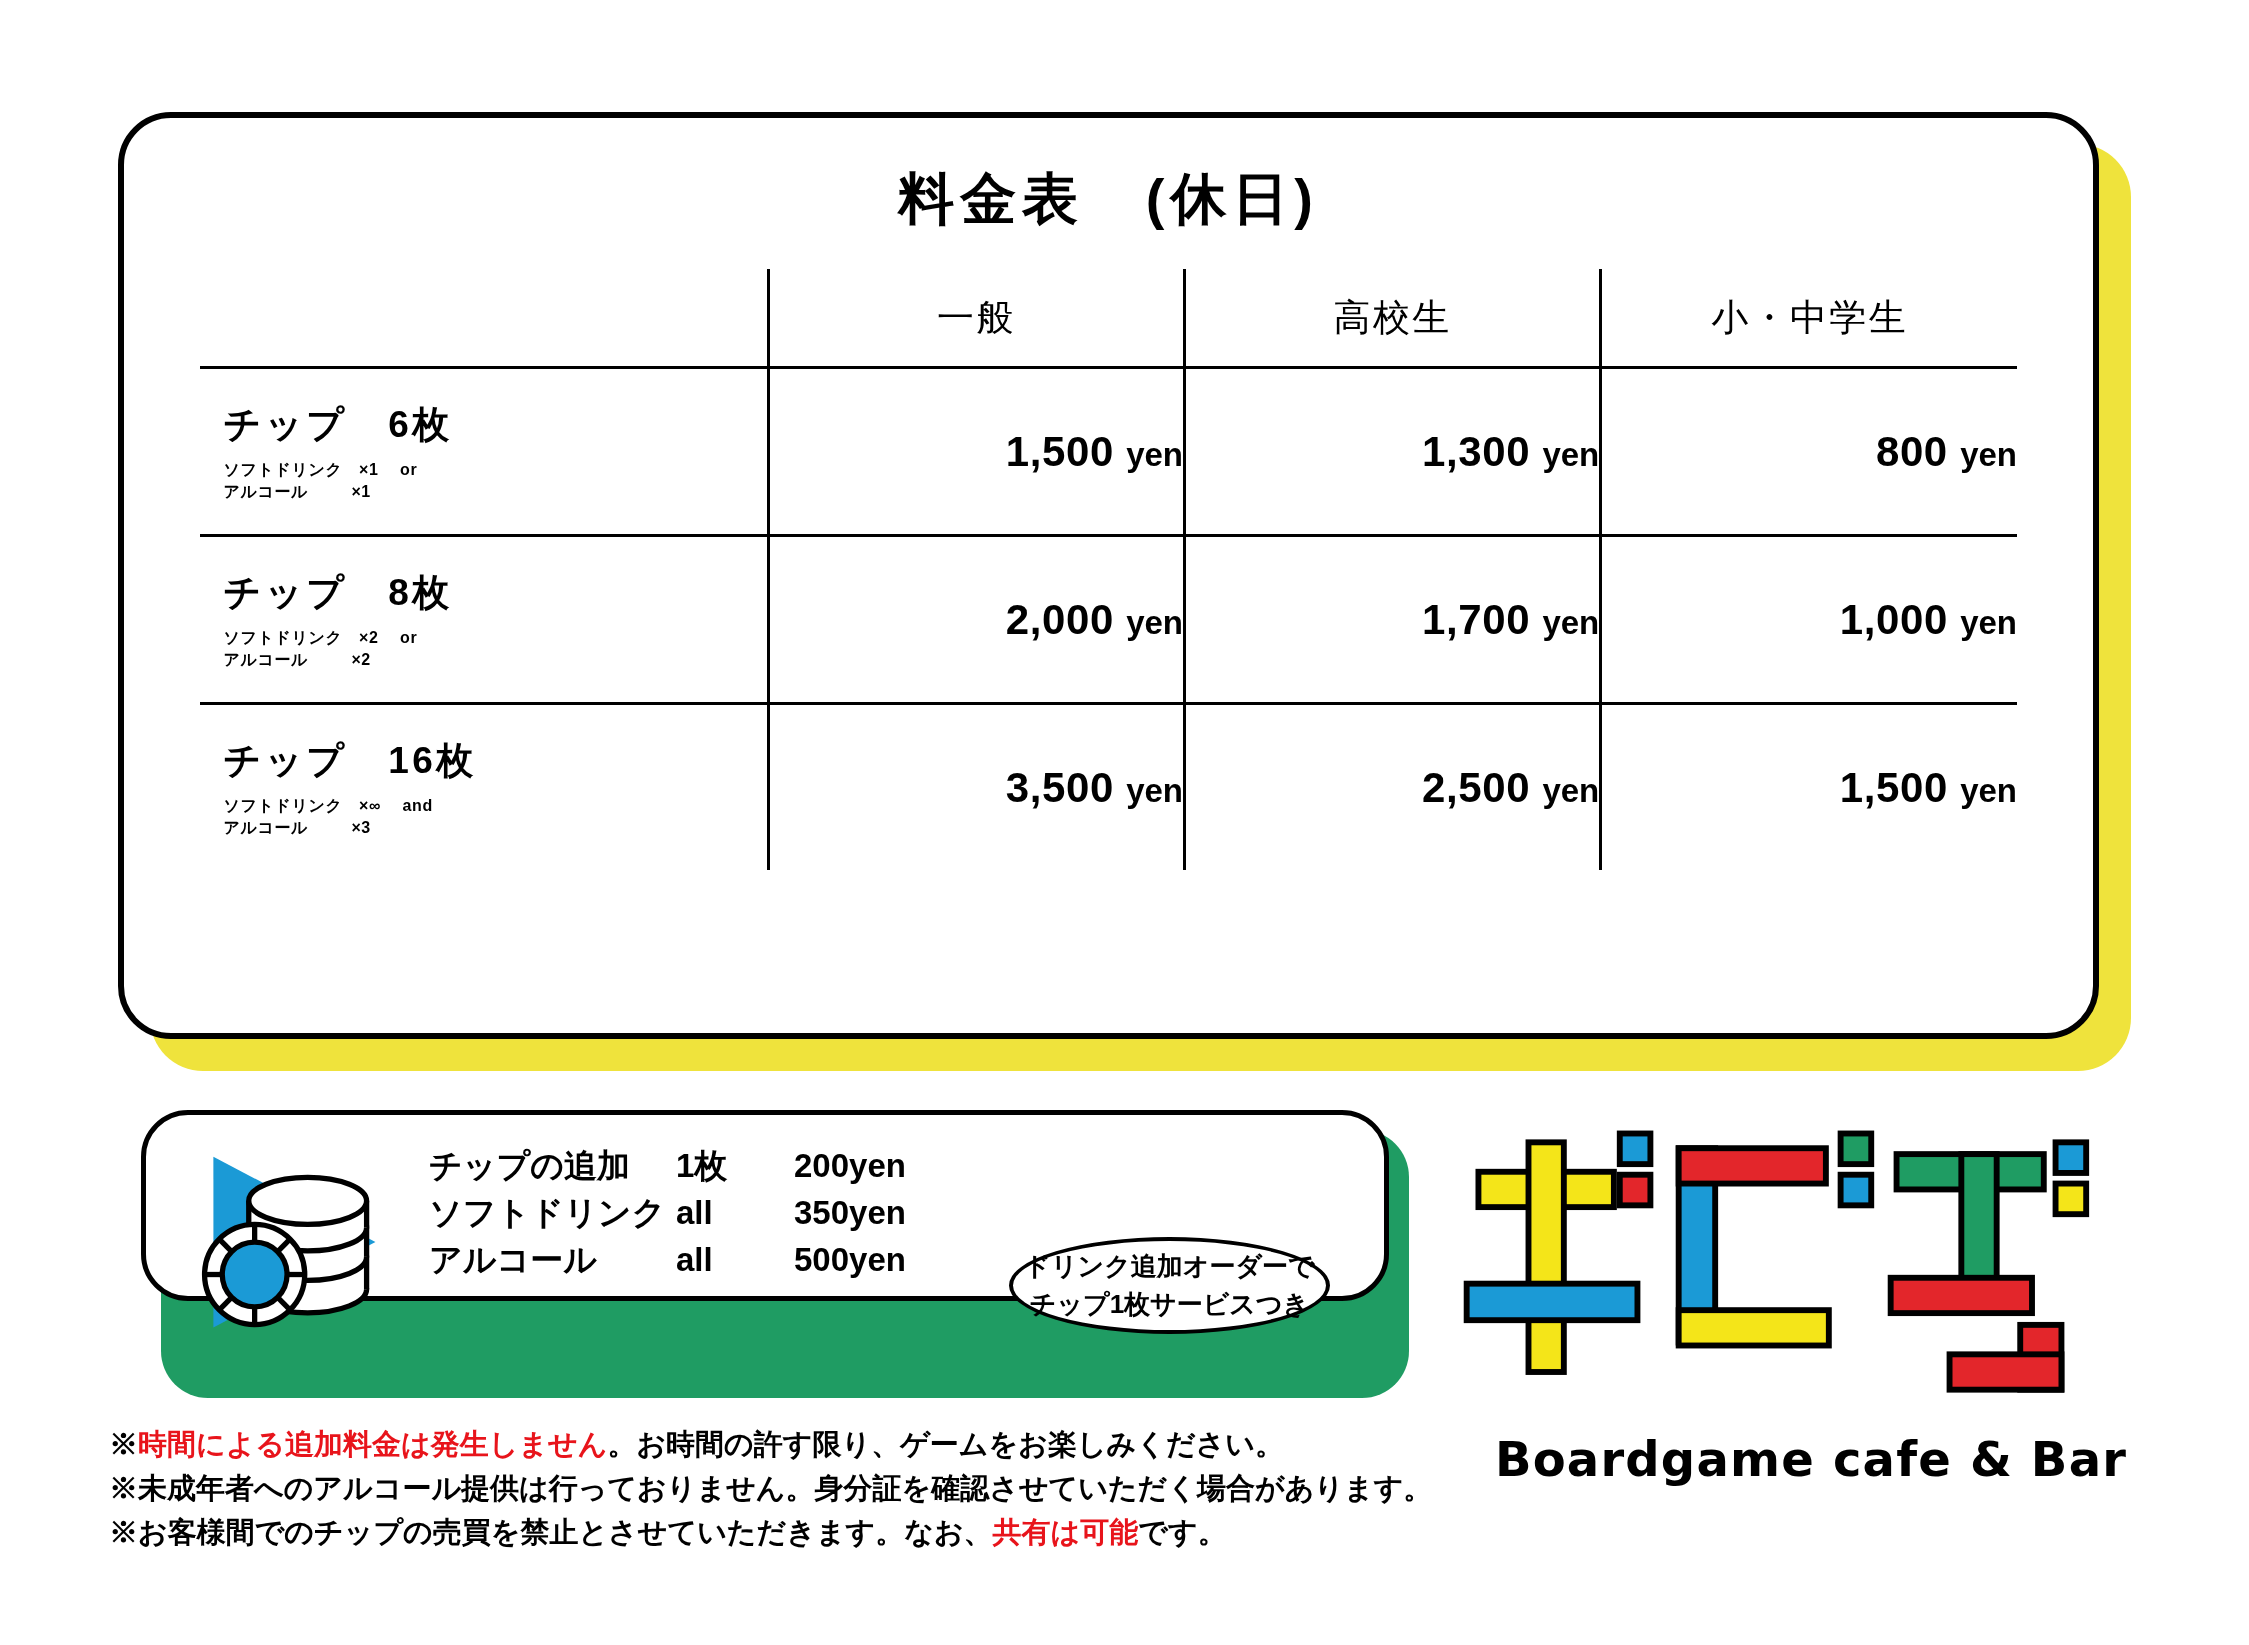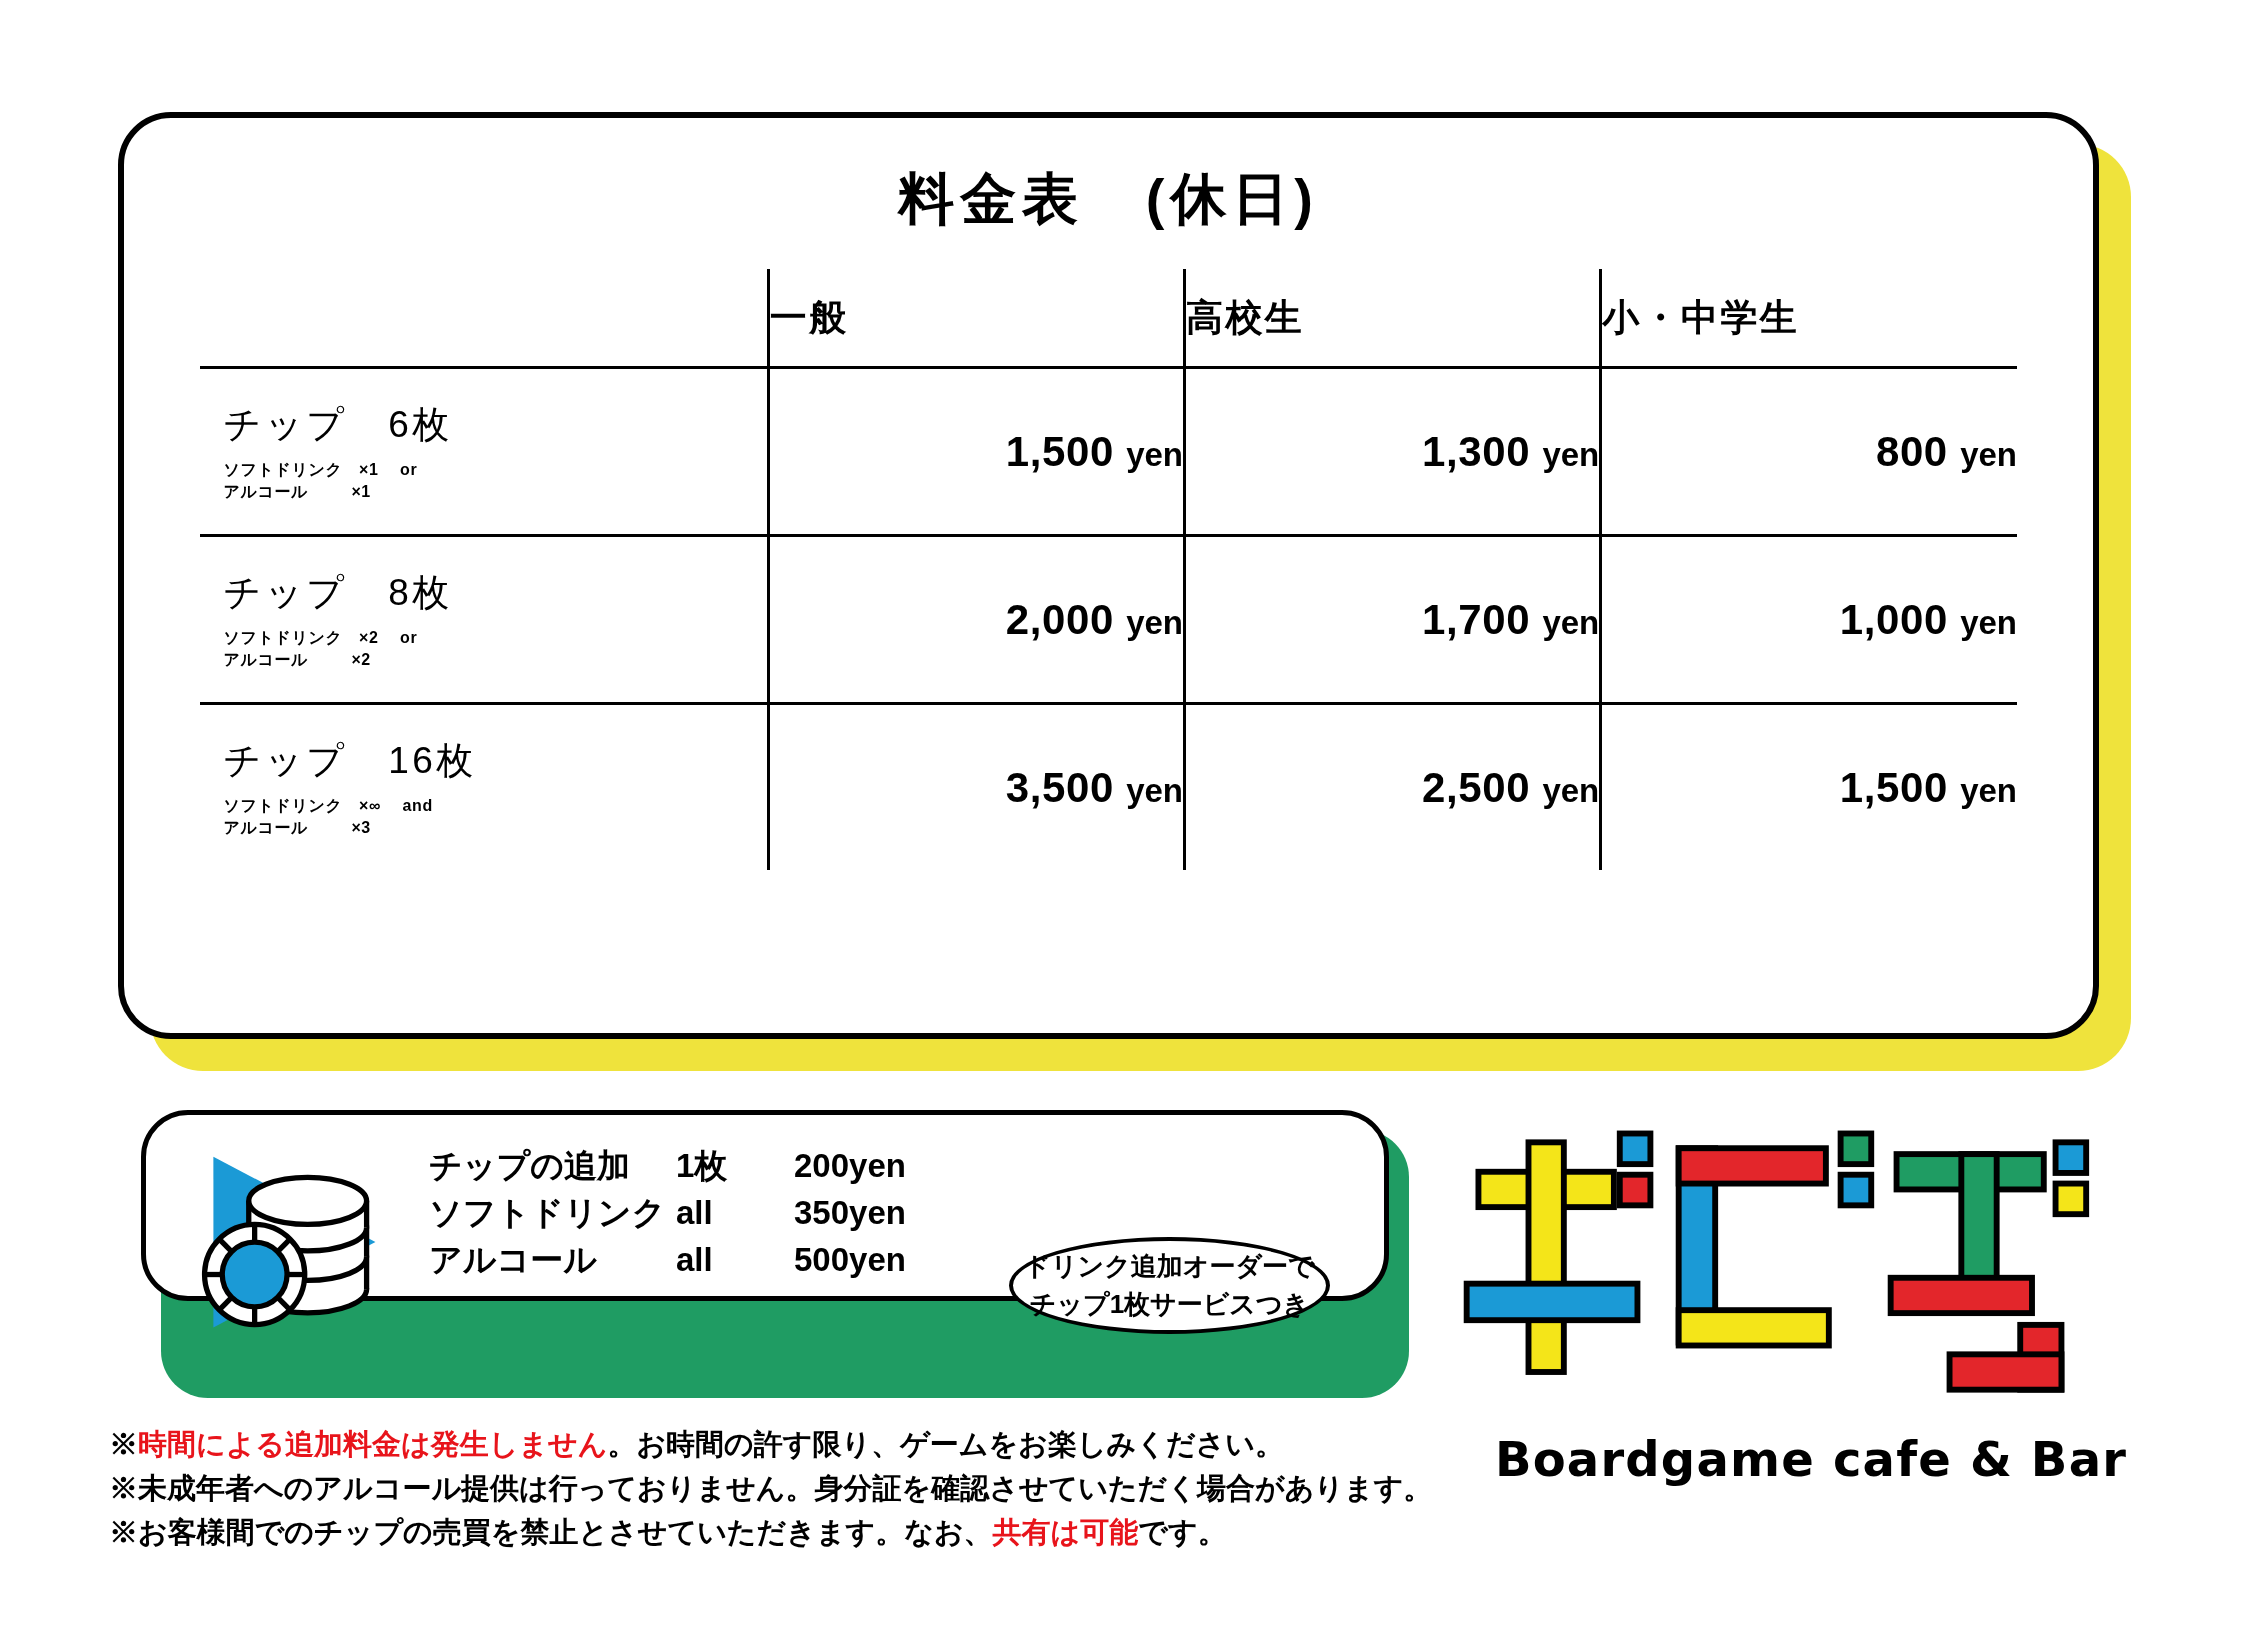--- a/index.html
+++ b/index.html
@@ -74,9 +74,9 @@
   .hdr-row th {
     height: 97px;
     font-size: 37px;
-    font-weight: bold;
+    font-weight: normal;
     letter-spacing: 2.4px;
-    text-align: left;
+    text-align: center;
   }
   .hdr-row th.blank { border-bottom: 3.5px solid #000; }
   .vsep { border-left: 3.5px solid #000000; }

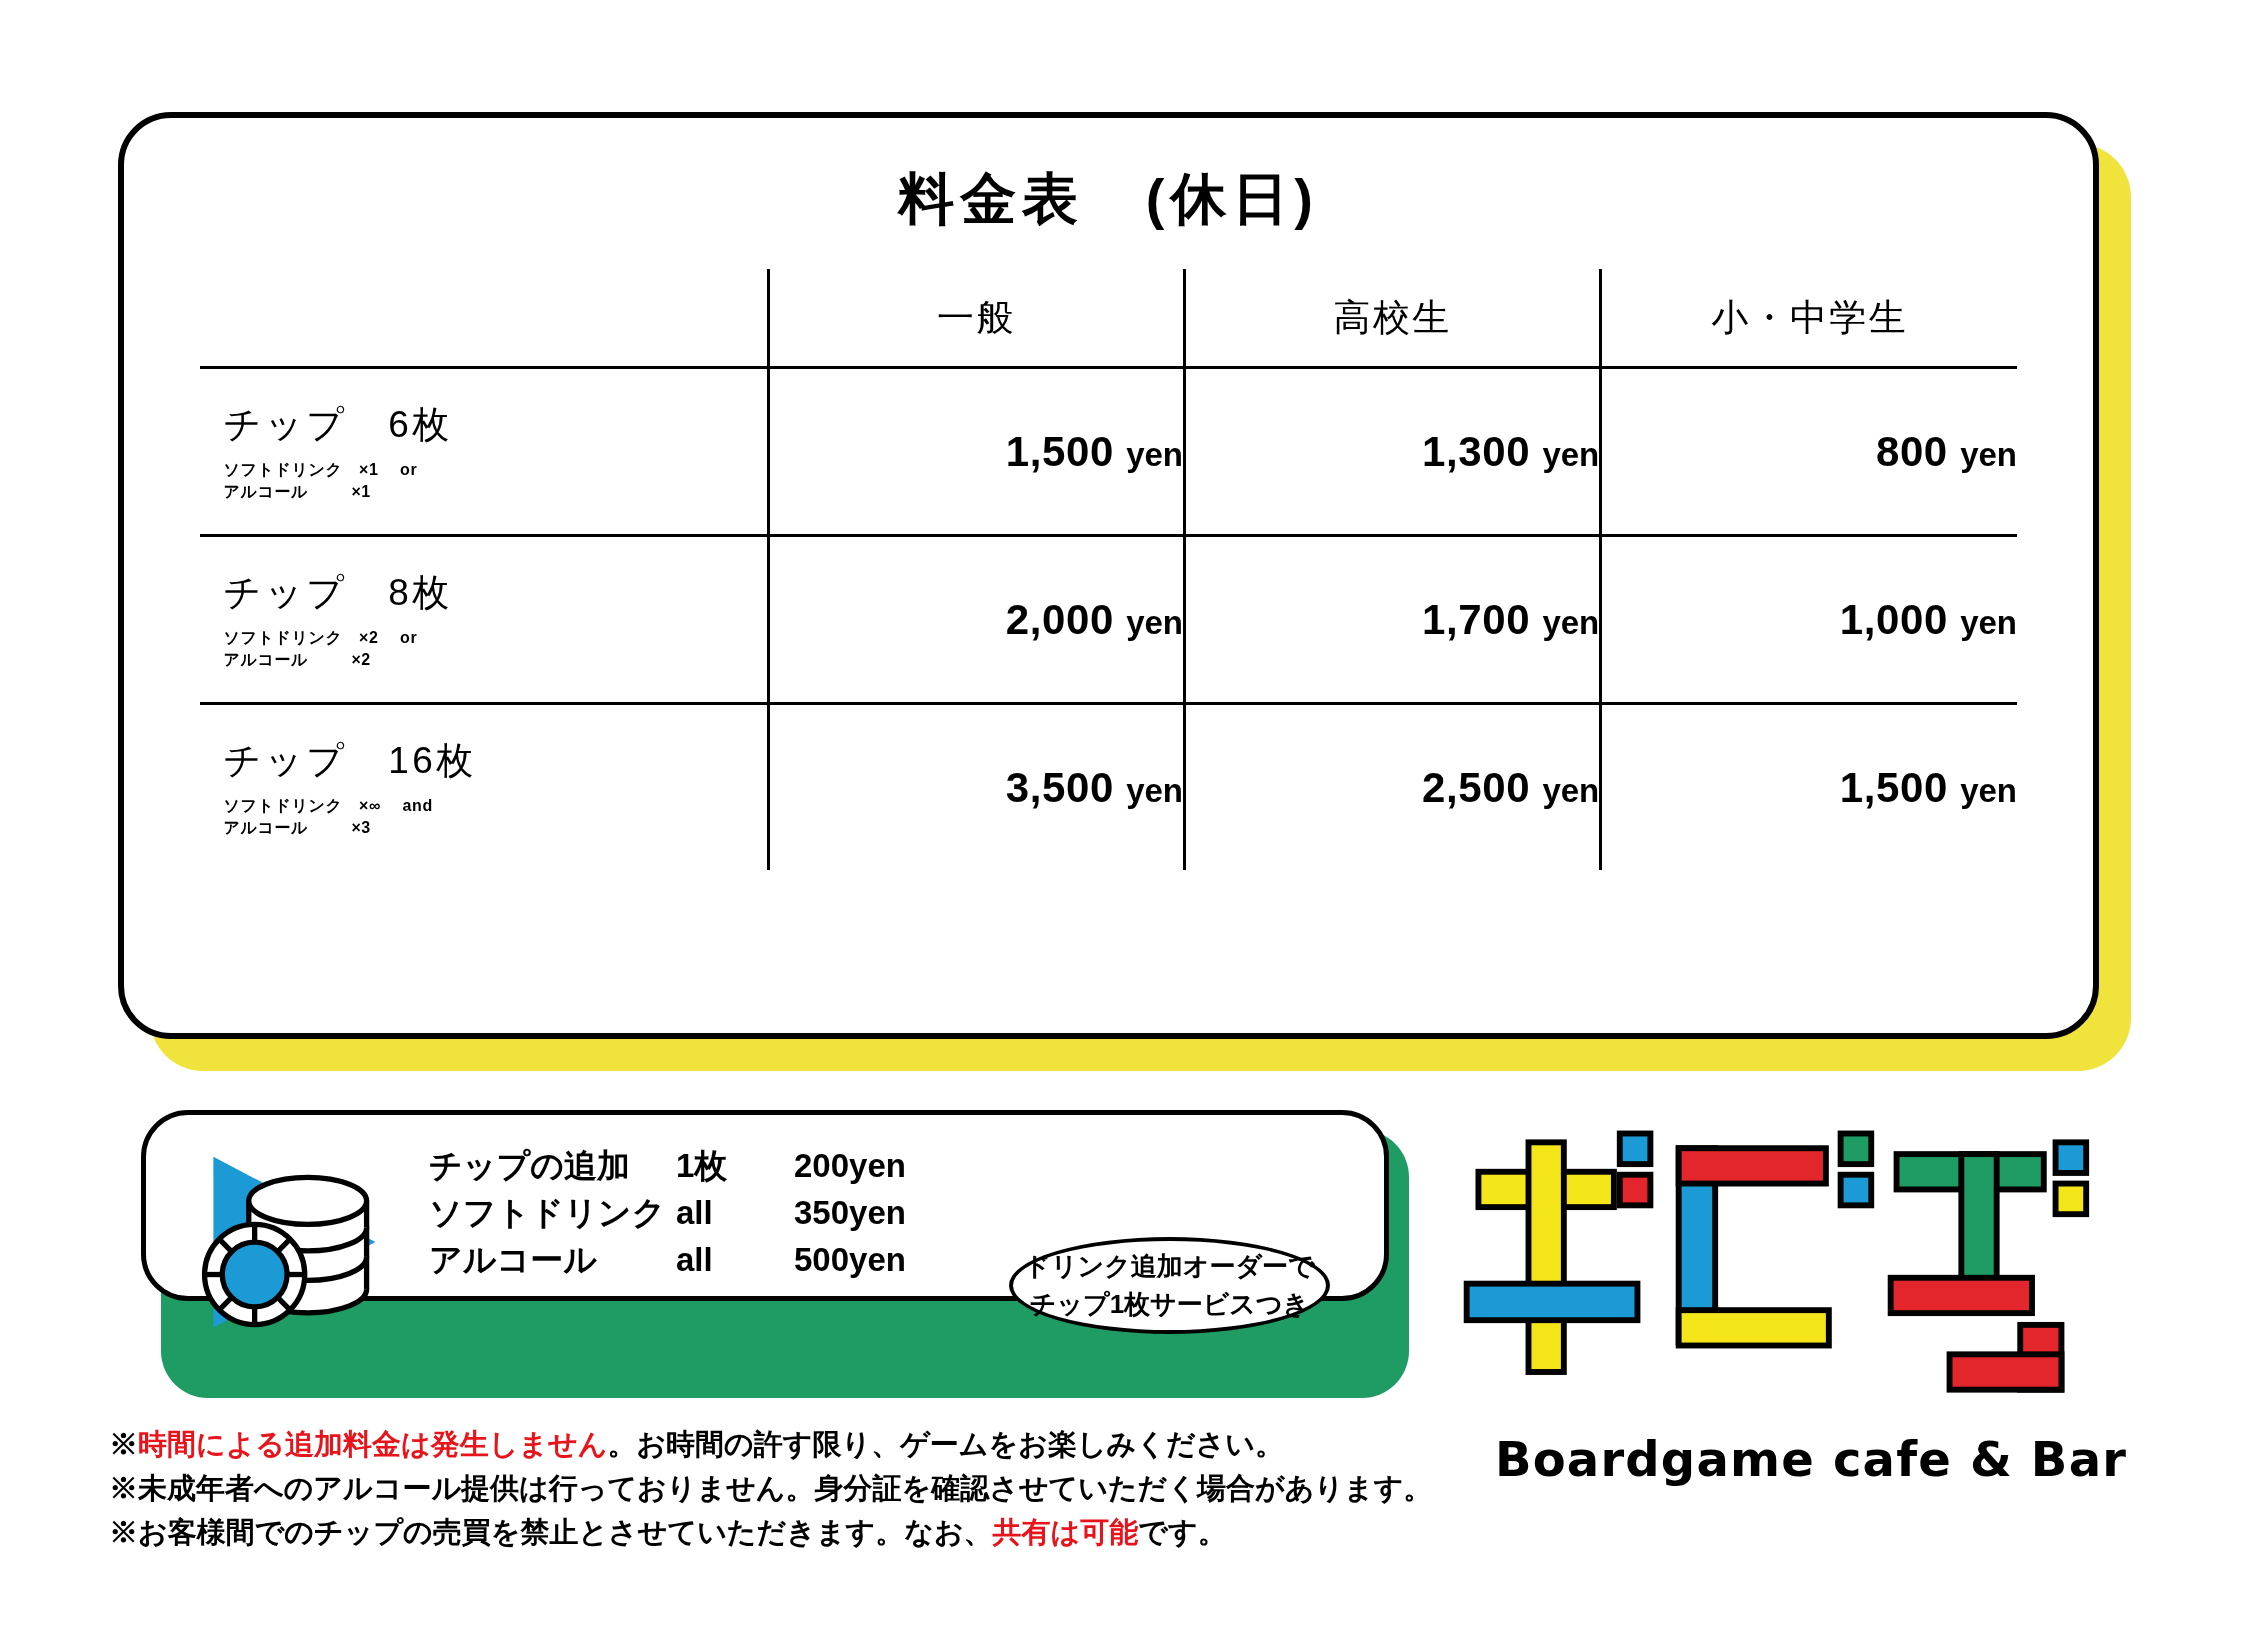--- a/index.html
+++ b/index.html
@@ -89,7 +89,7 @@
   }
   .plan-name {
     font-size: 37px;
-    font-weight: normal;
+    font-weight: bold;
     letter-spacing: 3.5px;
     margin-bottom: 8.2px;
   }

